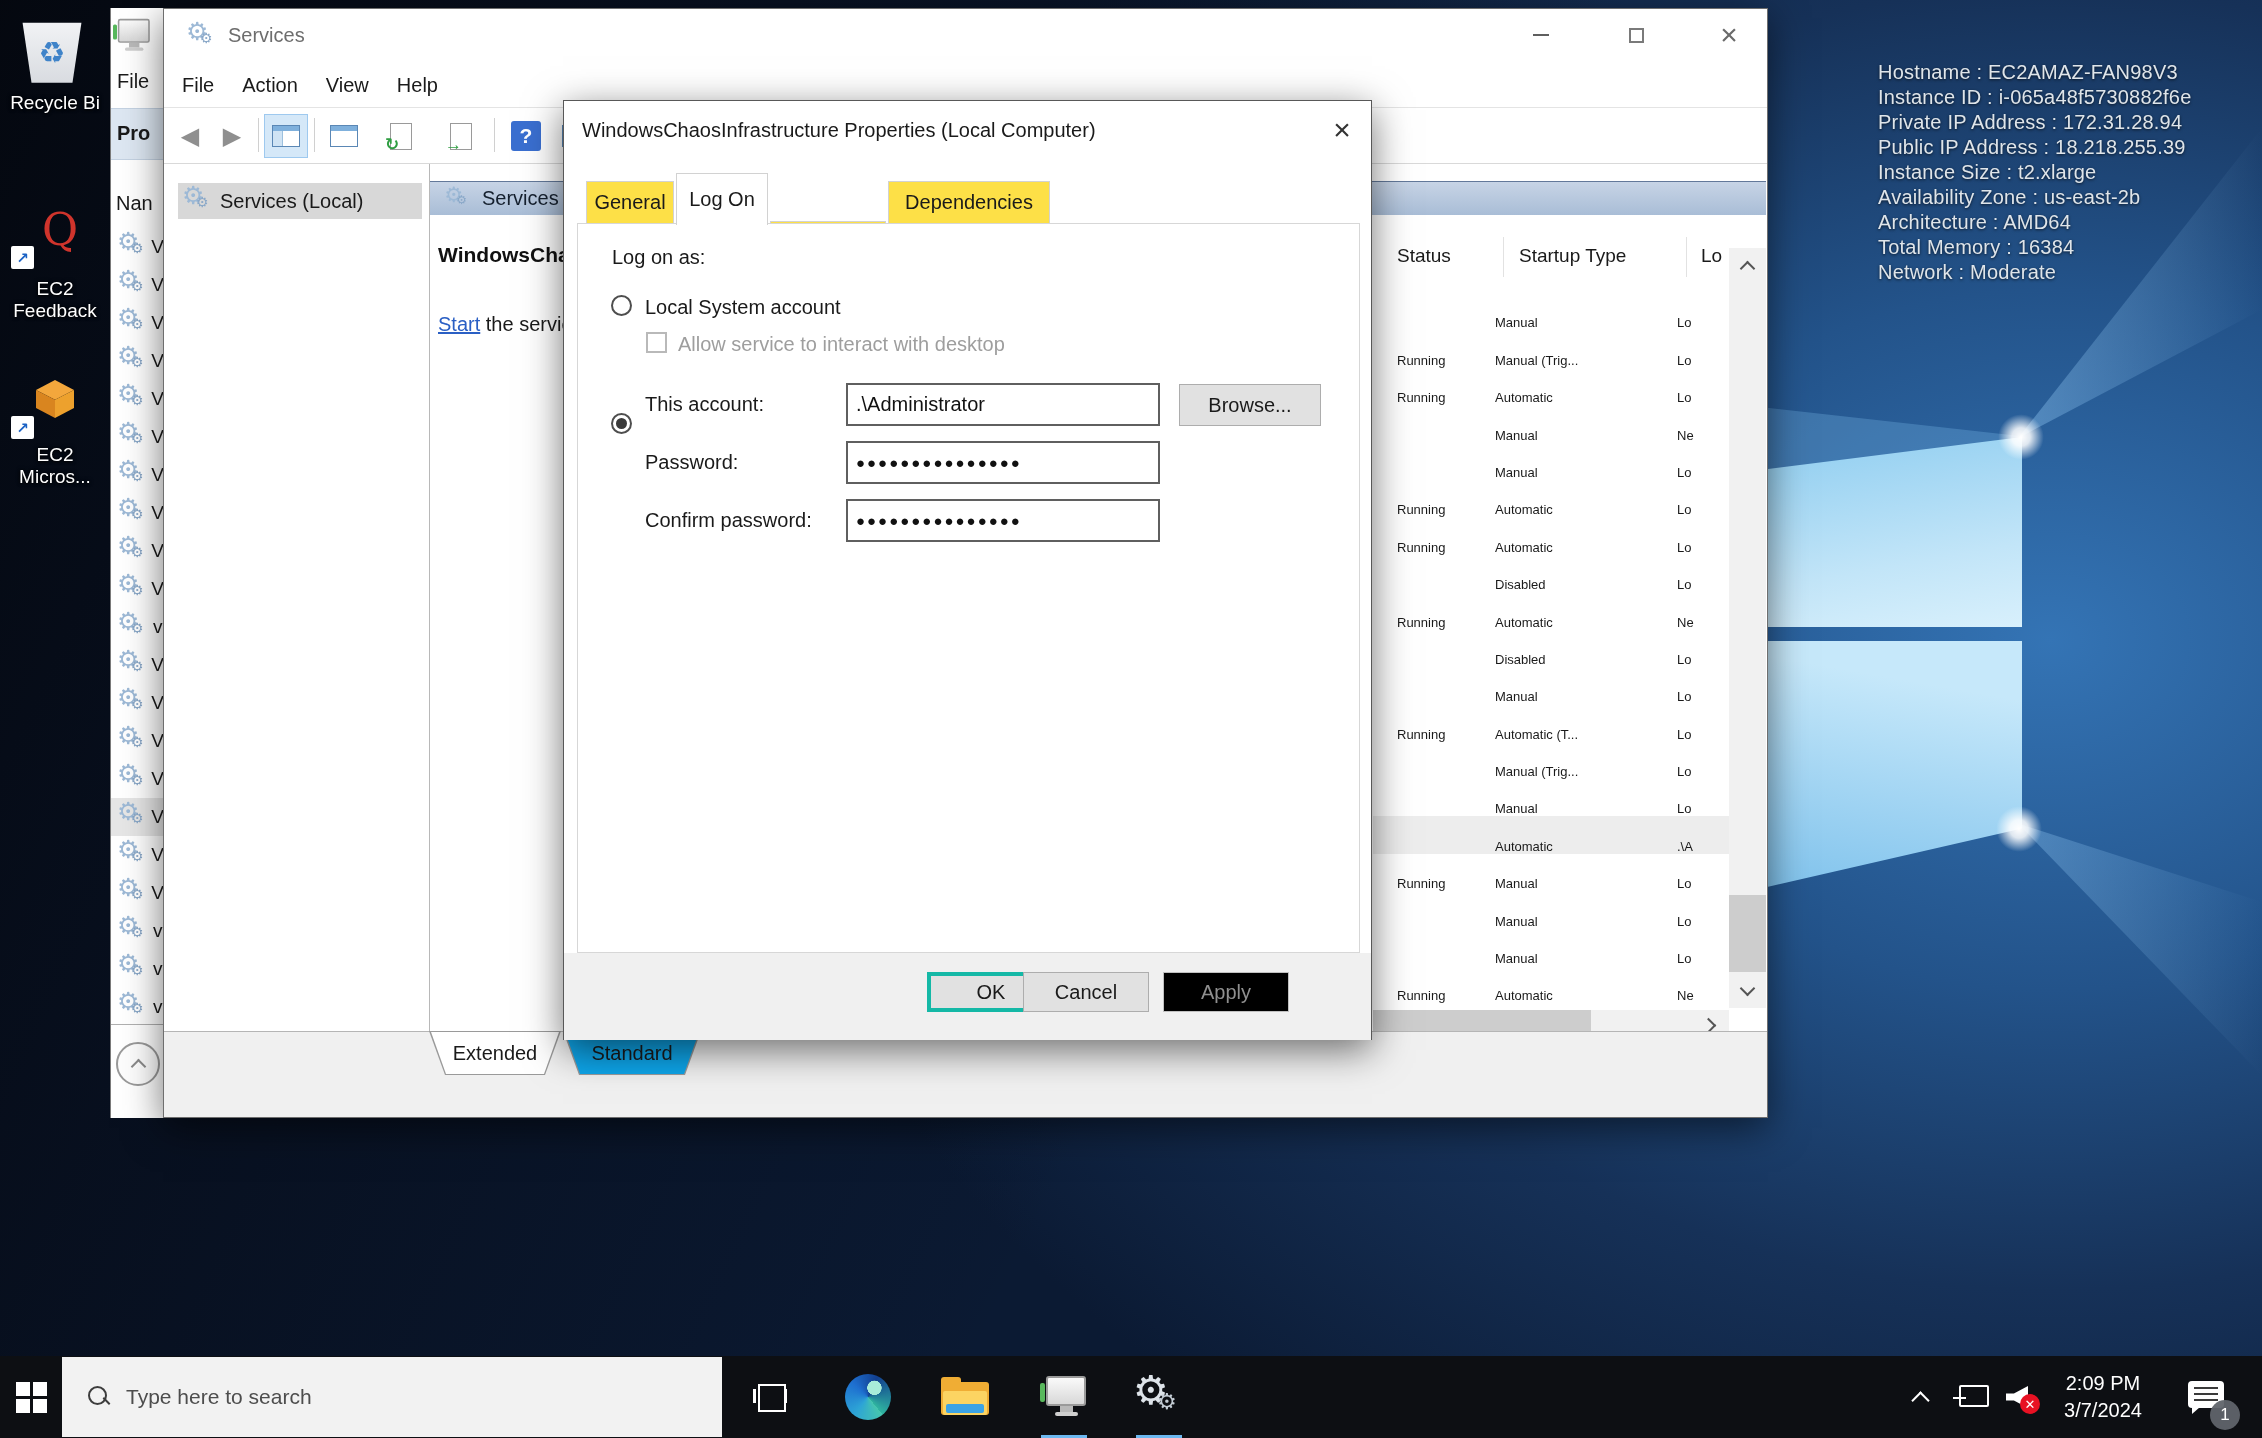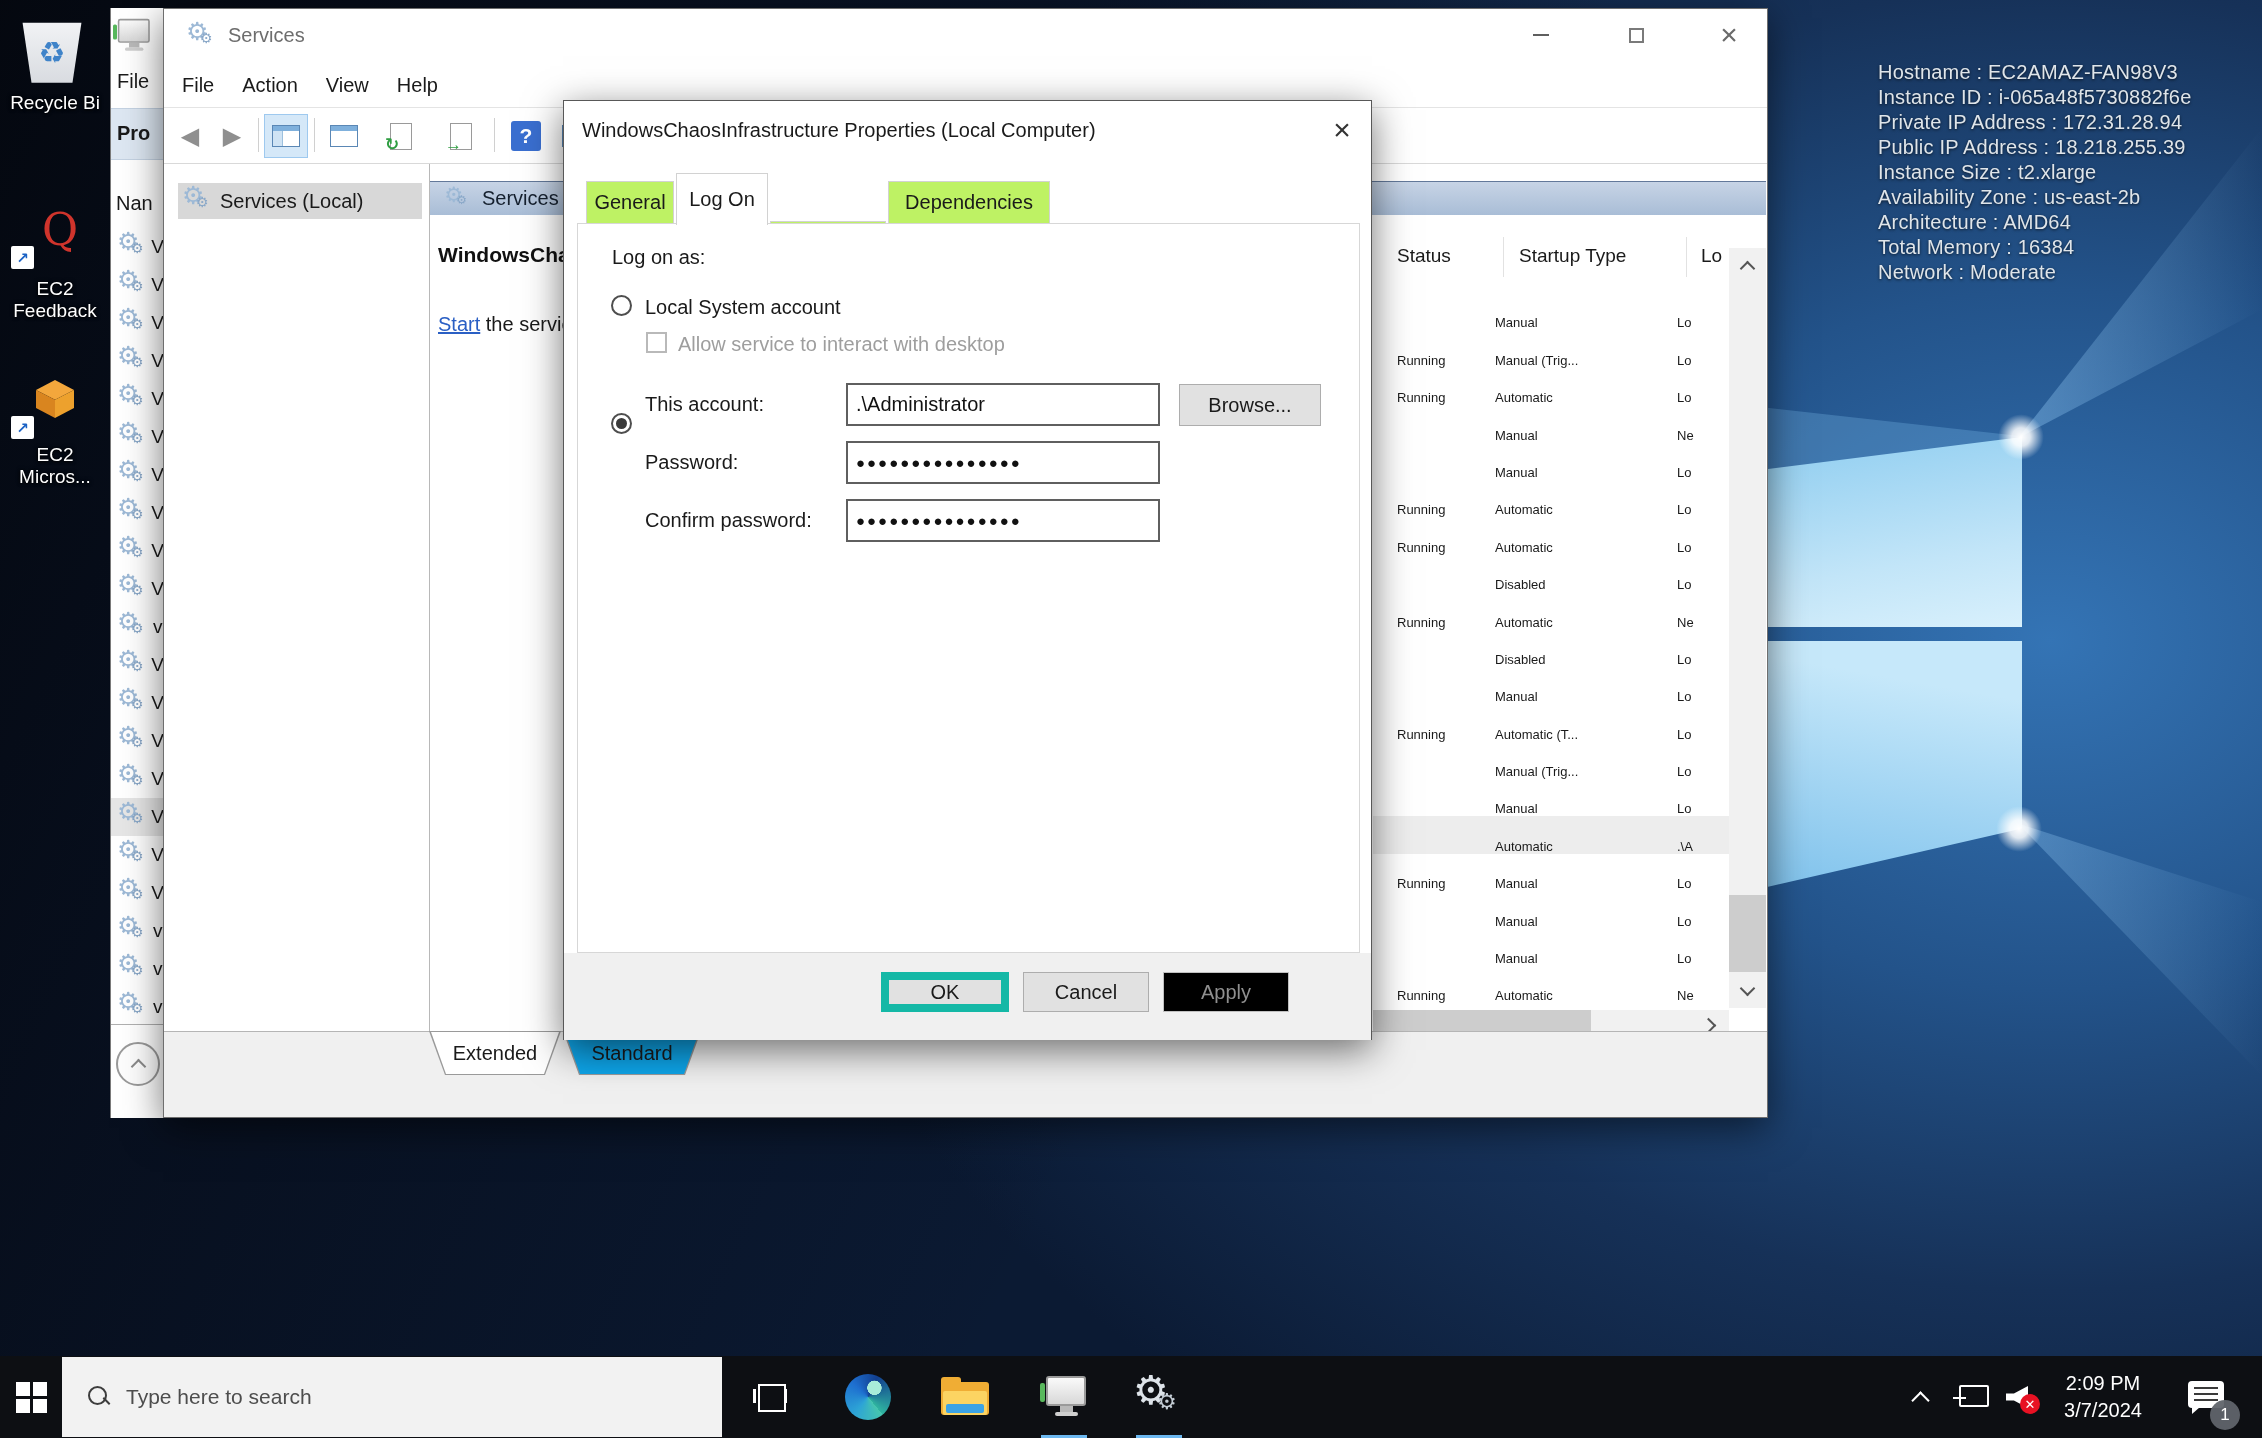--- a/index.html
+++ b/index.html
@@ -98,7 +98,7 @@
 
   
   .tab { position:absolute; display:flex; align-items:center; justify-content:center; font-size:20px; color:#1a1a1a;
-    background:#bef264; border:1px solid #d2d2d2; border-bottom:none; top:80px; height:42px; }
+    background:#fde047; border:1px solid #d2d2d2; border-bottom:none; top:80px; height:42px; }
   .tab.active { top:72px; height:52px; background:#fff; z-index:3; }
   .radio { position:relative; width:21px; height:21px; border:2px solid #4e4e4e; border-radius:50%; background:#fff; }
   .radio.sel::after { content:""; position:absolute; inset:3px; background:#3a3a3a; border-radius:50%; }

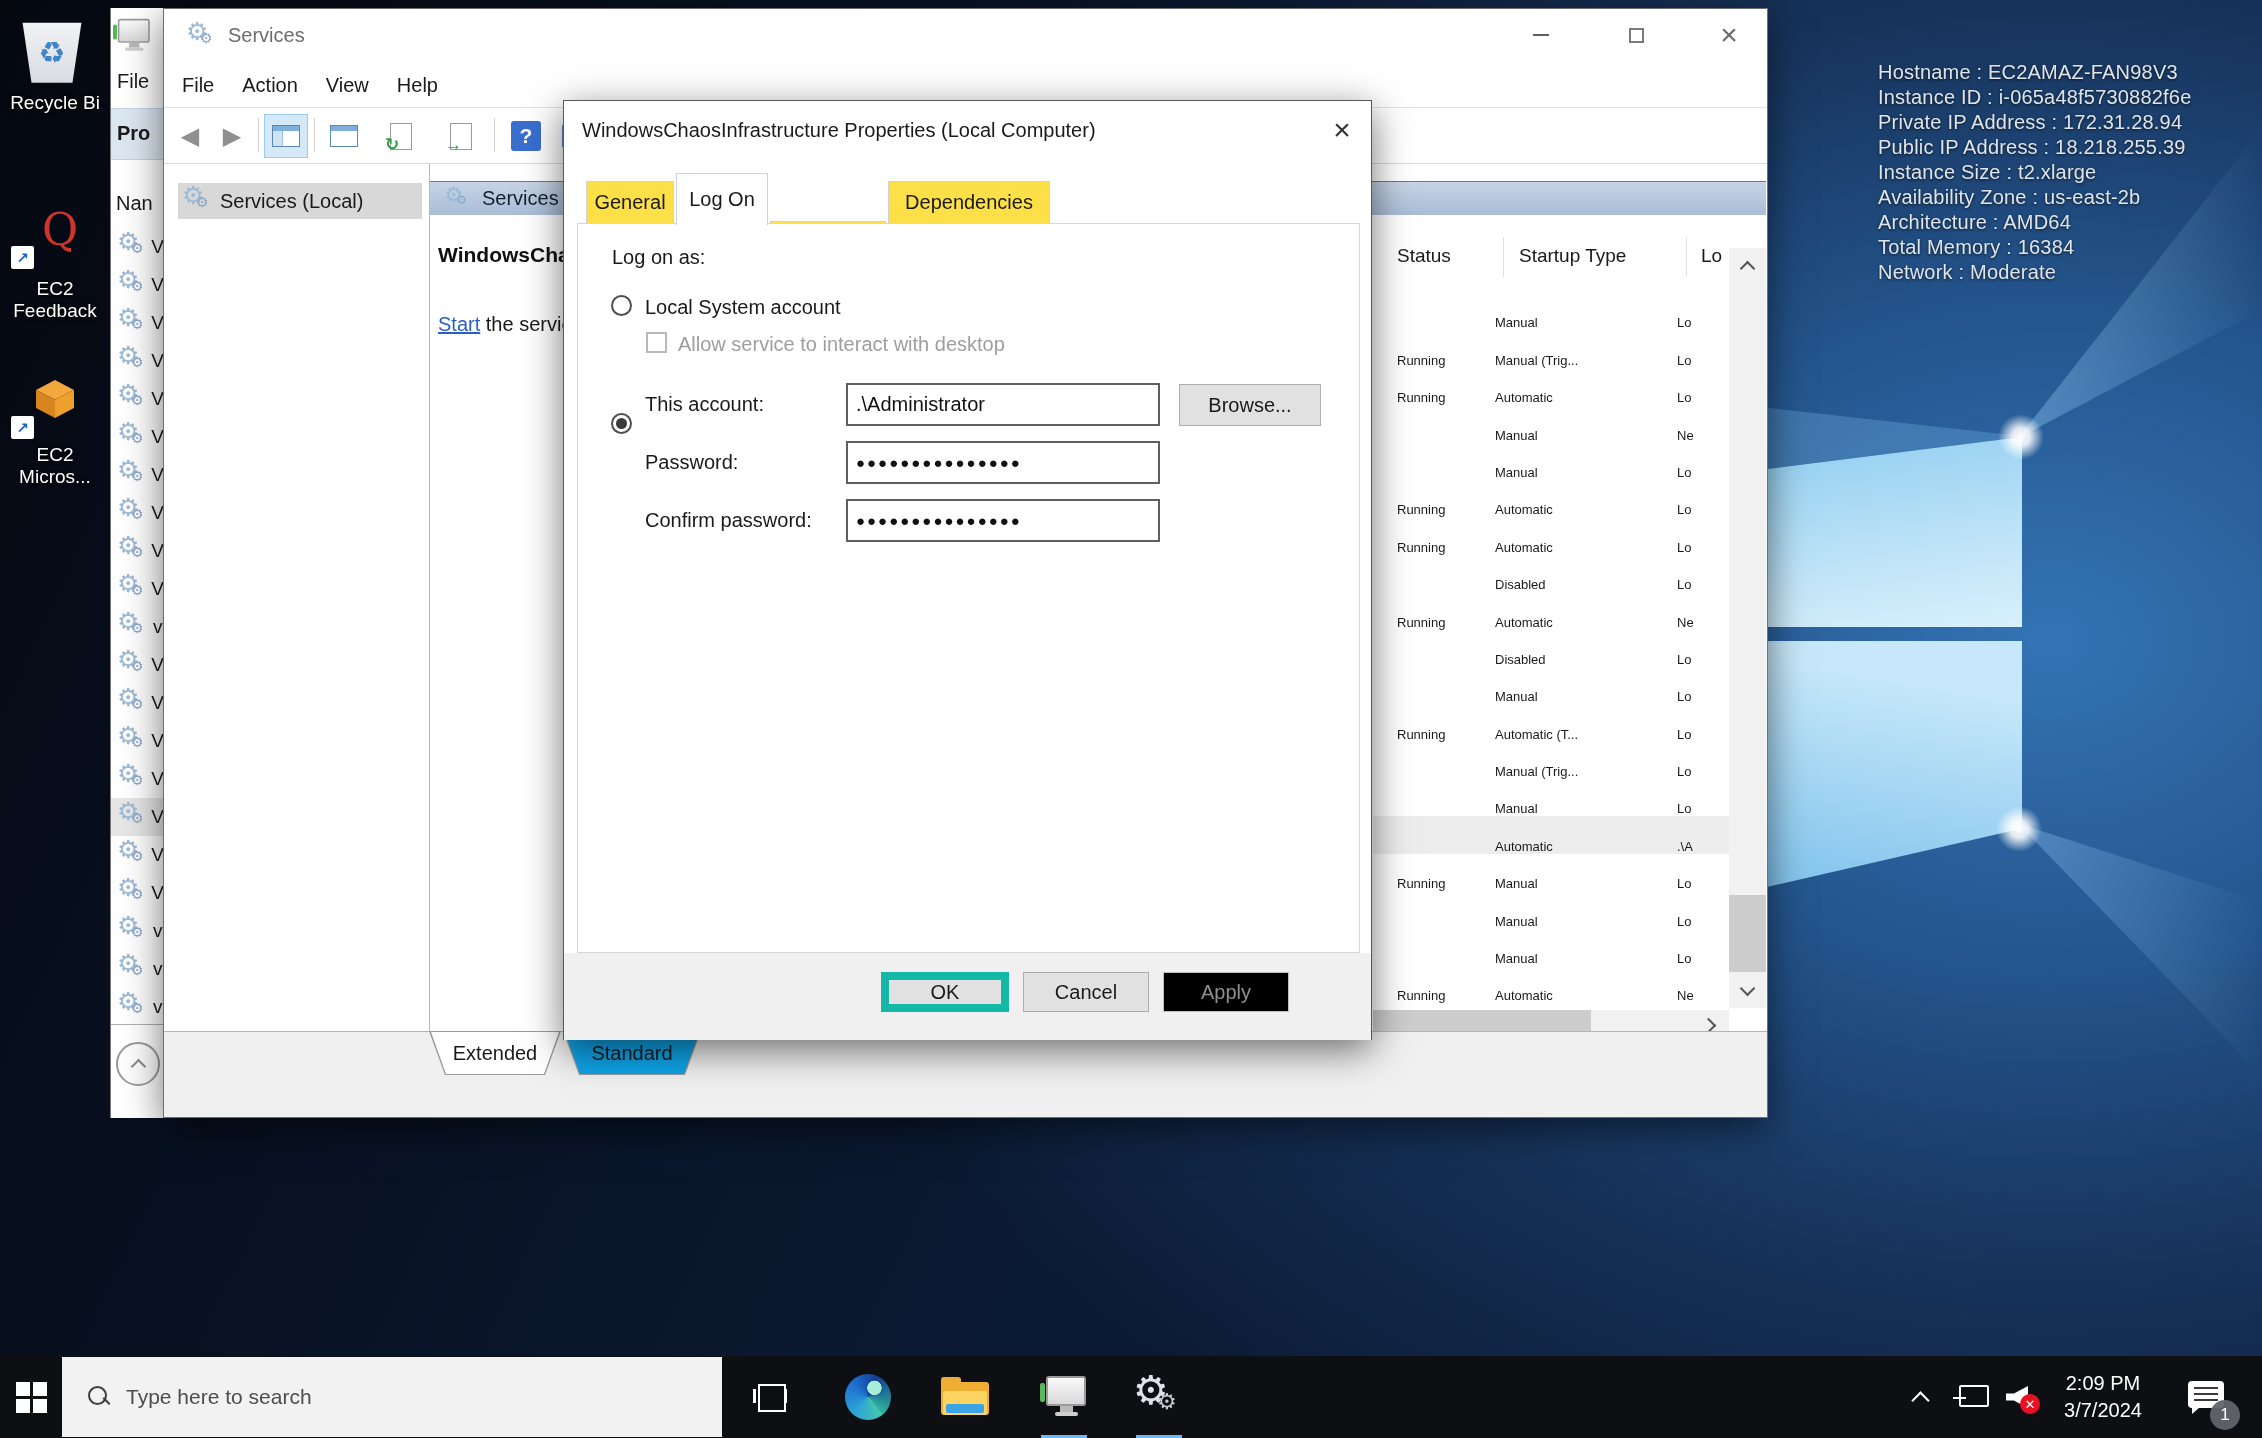--- a/index.html
+++ b/index.html
@@ -108,7 +108,7 @@
   .field.dots { font-size:15px; letter-spacing:2px; }
   .btn { position:absolute; background:#e1e1e1; border:1px solid #adadad; font-size:20px; color:#1a1a1a;
     display:flex; align-items:center; justify-content:center; }
-  .btn.primary { border:8px solid #14b8a6; }
+  .btn.primary { border:4px solid #14b8a6;margin-left:46px; }
   .btn.disabled { background:#000000; border-color:#c0c0c0; color:#8f8f8f; }
   .dlabel { position:absolute; font-size:20px; color:#1a1a1a; white-space:nowrap; }
 

